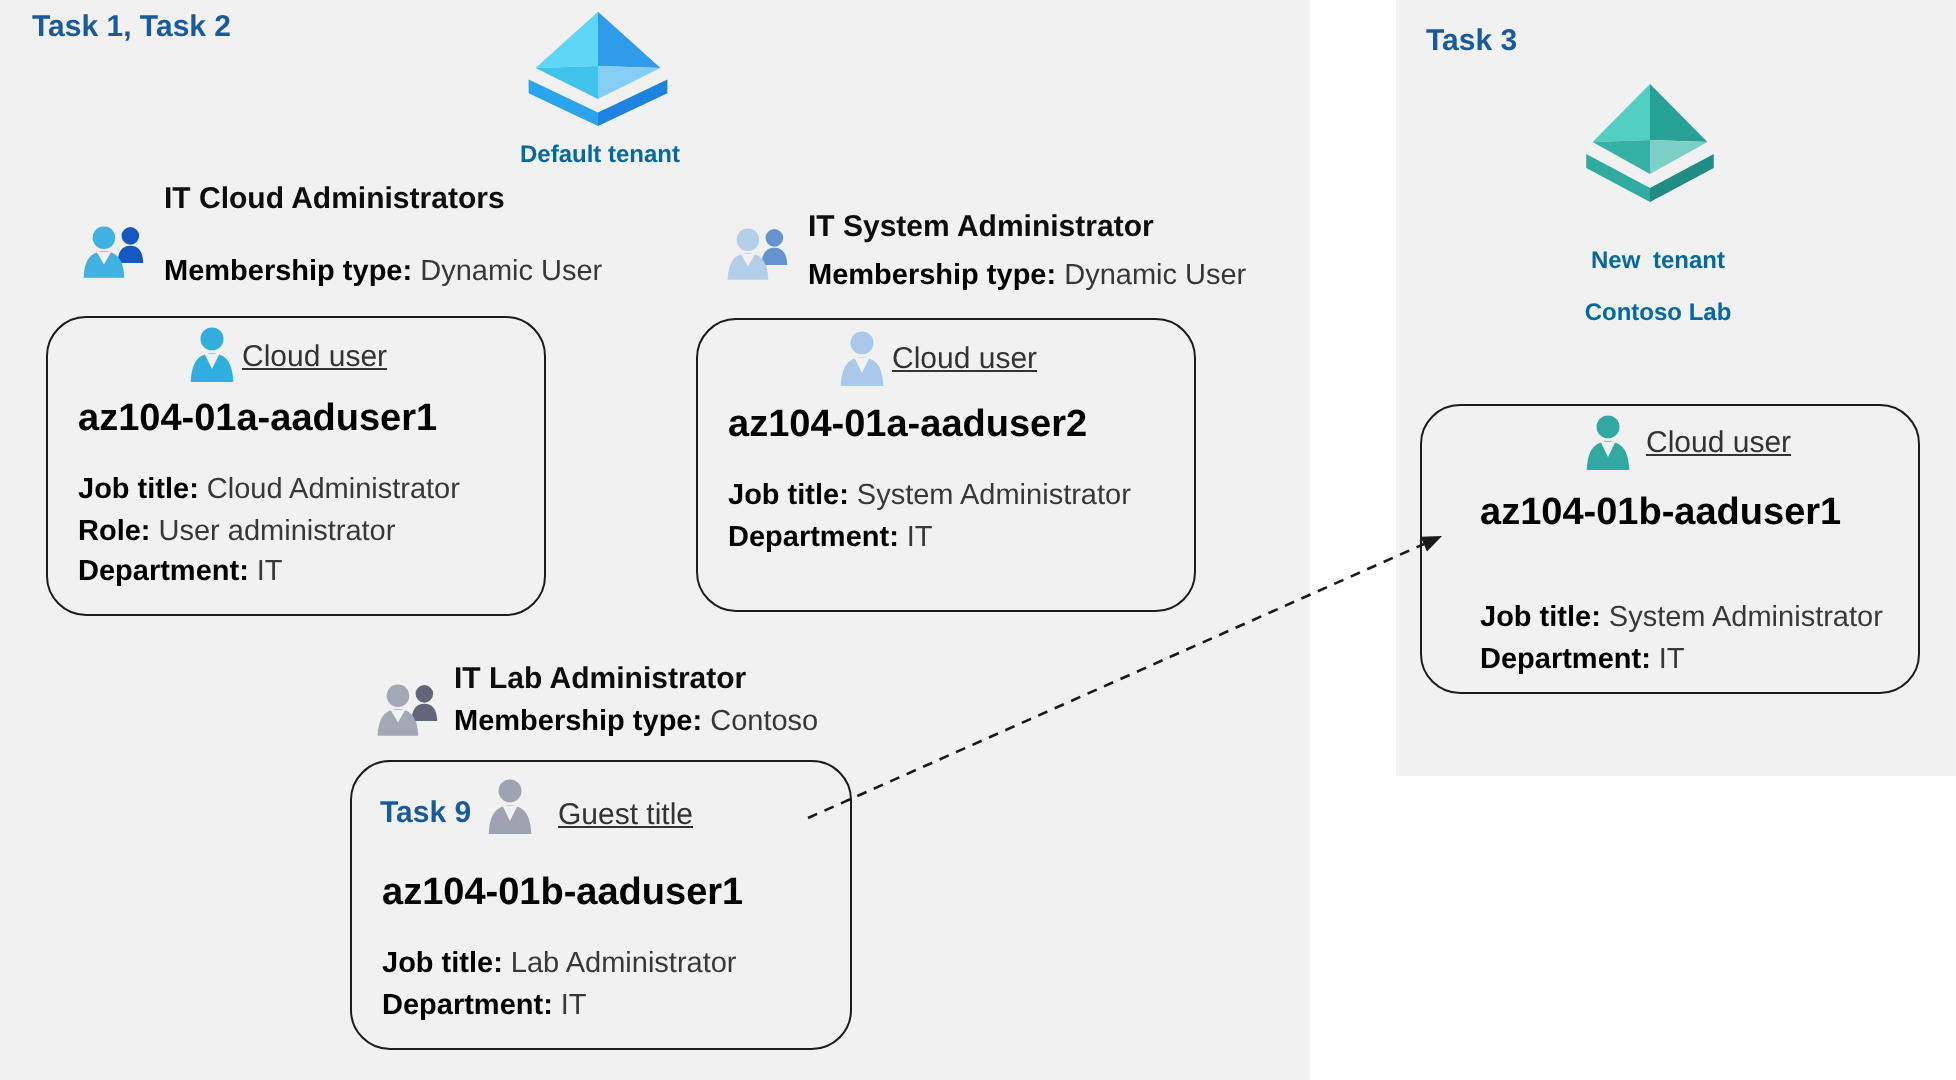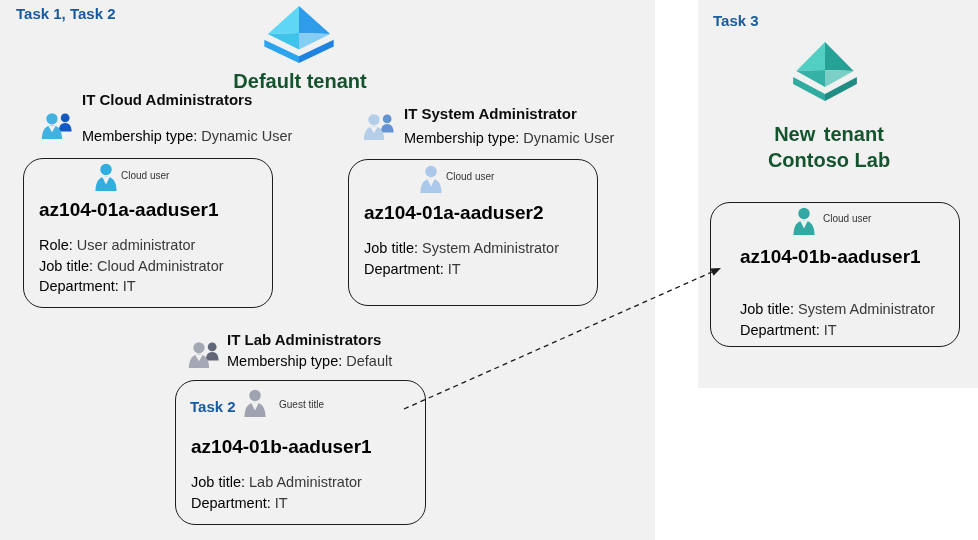--- a/index.html
+++ b/index.html
@@ -9,7 +9,7 @@
   .panel-left{left:0;top:0;width:655px;height:540px;}
   .panel-right{left:698px;top:0;width:280px;height:388px;}
   .task-label{position:absolute;font-weight:bold;font-size:15px;color:#175a9d;white-space:nowrap;}
-  .tenant-title{position:absolute;font-weight:bold;font-size:20px;color:#14532d;text-align:center;white-space:nowrap;}
+  .tenant-title{position:absolute;font-weight:bold;font-size:12px;color:#0369a1;text-align:center;white-space:nowrap;}
   .group-title{position:absolute;font-weight:bold;font-size:15px;color:#0d0d0d;white-space:nowrap;}
   .line{font-size:14.5px;color:#383838;white-space:nowrap;}
   .line b{color:#000;margin-right:4px;font-weight:normal;}

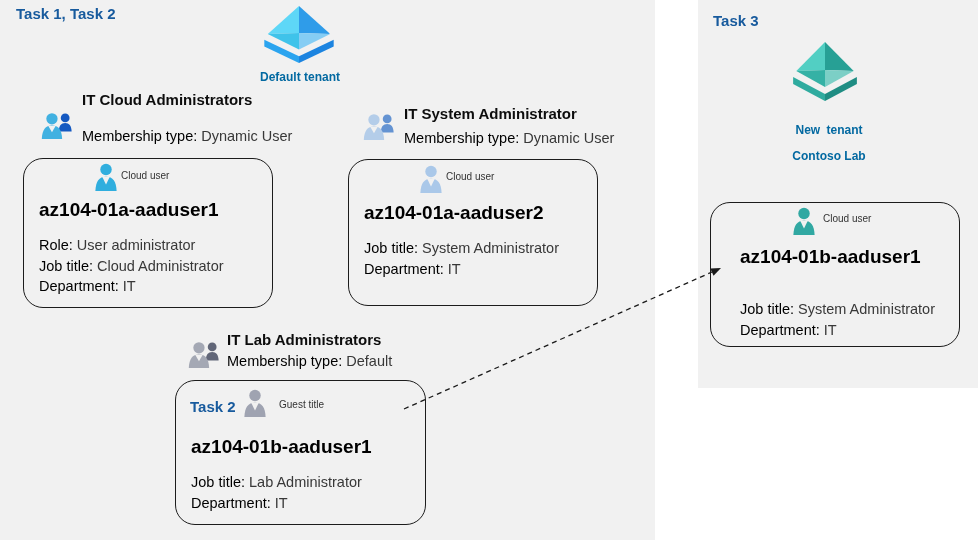--- a/index.html
+++ b/index.html
@@ -12,7 +12,7 @@
   .tenant-title{position:absolute;font-weight:bold;font-size:12px;color:#0369a1;text-align:center;white-space:nowrap;}
   .group-title{position:absolute;font-weight:bold;font-size:15px;color:#0d0d0d;white-space:nowrap;}
   .line{font-size:14.5px;color:#383838;white-space:nowrap;}
-  .line b{color:#000;margin-right:4px;font-weight:normal;}
+  .line b{color:#000;margin-right:4px;font-weight:bold;}
   .membership{position:absolute;}
   .user-box{position:absolute;border:1.3px solid #1c1c1c;border-radius:20px;background:transparent;}
   .usertype{position:absolute;font-size:10px;color:#333;white-space:nowrap;}

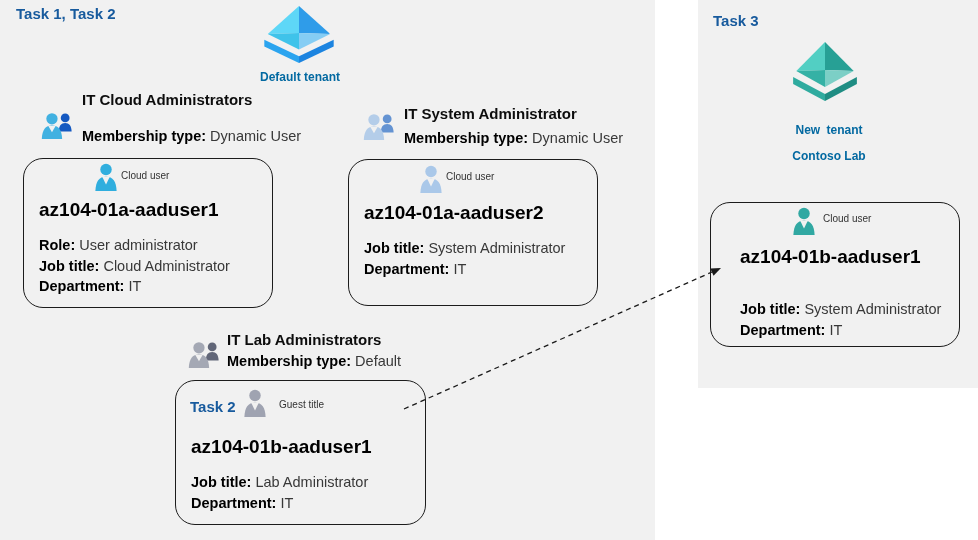--- a/index.html
+++ b/index.html
@@ -15,7 +15,7 @@
   .line b{color:#000;margin-right:4px;font-weight:bold;}
   .membership{position:absolute;}
   .user-box{position:absolute;border:1.3px solid #1c1c1c;border-radius:20px;background:transparent;}
-  .usertype{position:absolute;font-size:10px;color:#333;white-space:nowrap;}
+  .usertype{position:absolute;font-size:15px;color:#333;white-space:nowrap;text-decoration:underline;}
   .username{position:absolute;font-weight:bold;font-size:19px;color:#000;white-space:nowrap;}
   .attrs{position:absolute;}
   .attrs .line{line-height:20.5px;}

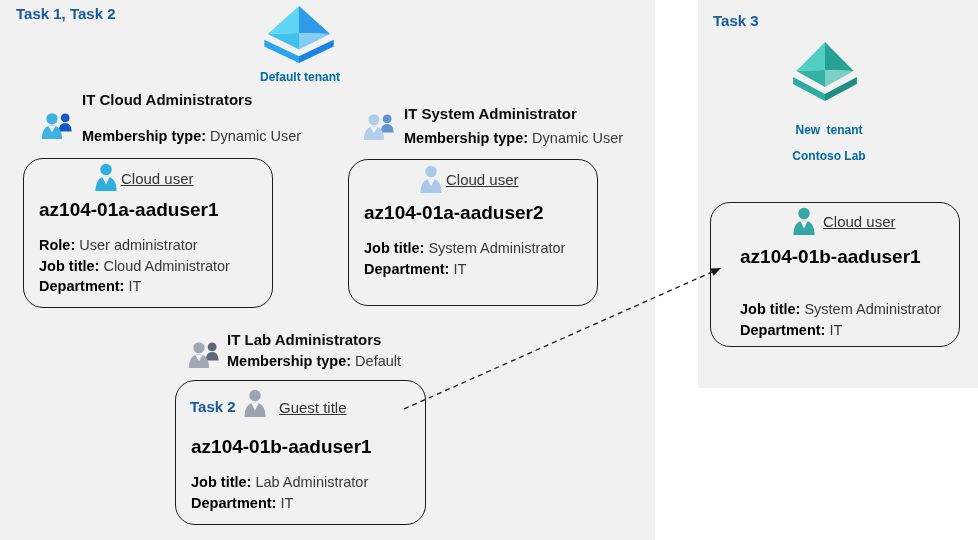--- a/index.html
+++ b/index.html
@@ -69,8 +69,8 @@
     <div class="usertype" style="left:97px;top:11px">Cloud user</div>
     <div class="username" style="left:15px;top:40px">az104-01a-aaduser1</div>
     <div class="attrs" style="left:15px;top:76px">
+      <div class="line"><b>Job title:</b><span>Cloud Administrator</span></div>
       <div class="line"><b>Role:</b><span>User administrator</span></div>
-      <div class="line"><b>Job title:</b><span>Cloud Administrator</span></div>
       <div class="line"><b>Department:</b><span>IT</span></div>
     </div>
   </div>

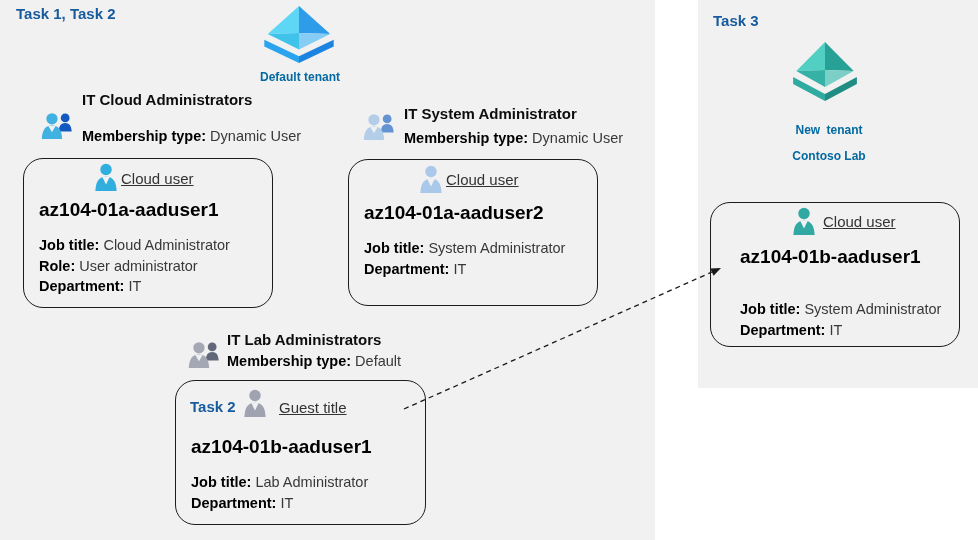--- a/index.html
+++ b/index.html
@@ -118,7 +118,7 @@
     </g>
     <polygon points="10.6,19.5 7.4,13.9 13.8,13.9" fill="#f1f1f1"></polygon>
   </svg>
-  <div class="group-title" style="left:227px;top:331px">IT Lab Administrators</div>
+  <div class="group-title" style="left:227px;top:331px">IT Lab Administrator</div>
   <div class="line membership" style="left:227px;top:353px">
     <b>Membership type:</b><span>Default</span>
   </div>

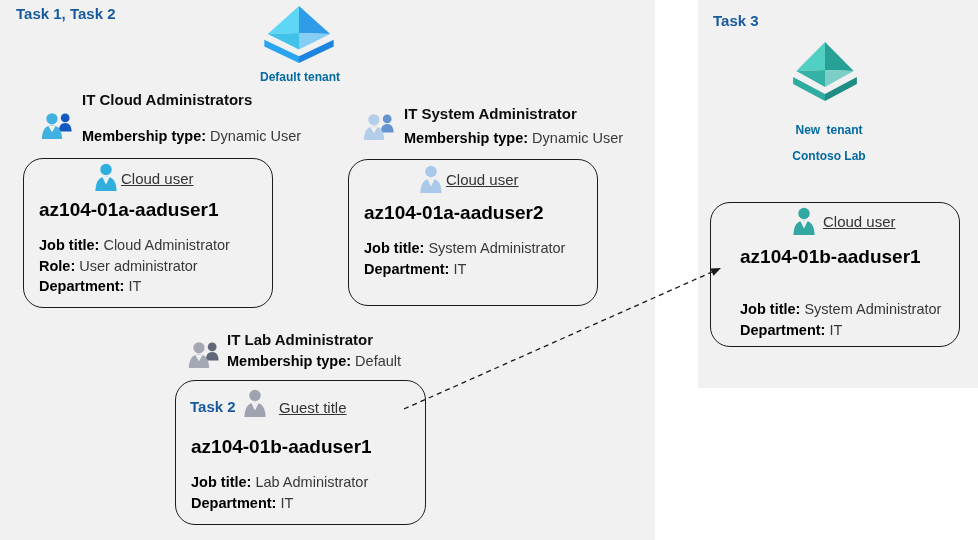--- a/index.html
+++ b/index.html
@@ -120,7 +120,7 @@
   </svg>
   <div class="group-title" style="left:227px;top:331px">IT Lab Administrator</div>
   <div class="line membership" style="left:227px;top:353px">
-    <b>Membership type:</b><span>Default</span>
+    <b>Membership type:</b><span>Contoso</span>
   </div>
 
   <div class="user-box" style="left:175px;top:380px;width:249px;height:143px">

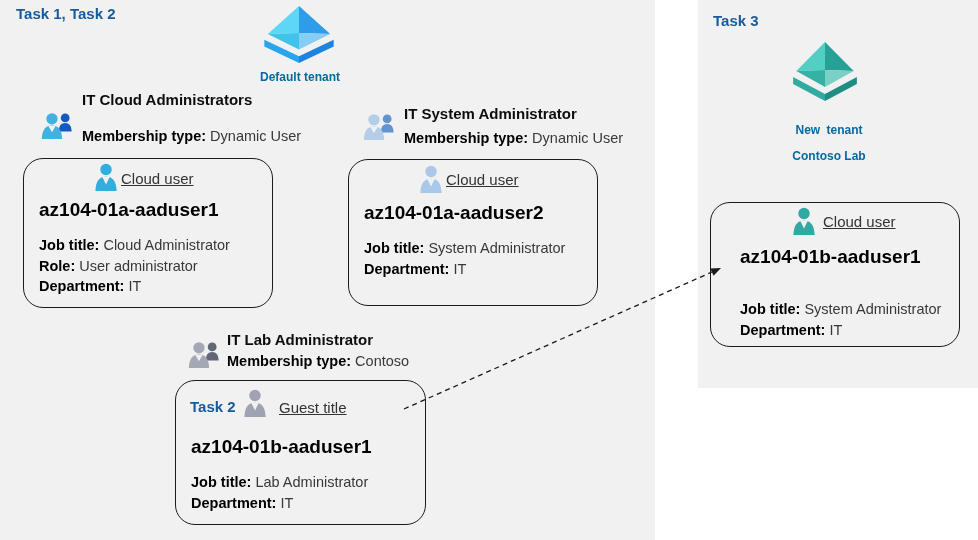--- a/index.html
+++ b/index.html
@@ -124,7 +124,7 @@
   </div>
 
   <div class="user-box" style="left:175px;top:380px;width:249px;height:143px">
-    <div class="task-label" style="left:14px;top:17px">Task 2</div>
+    <div class="task-label" style="left:14px;top:17px">Task 9</div>
     <svg class="icon" style="left:66px;top:8px" width="26" height="30" viewBox="0 0 24 27">
       <g fill="#9fa3b1">
         <circle cx="12" cy="5.6" r="5.3"></circle>

